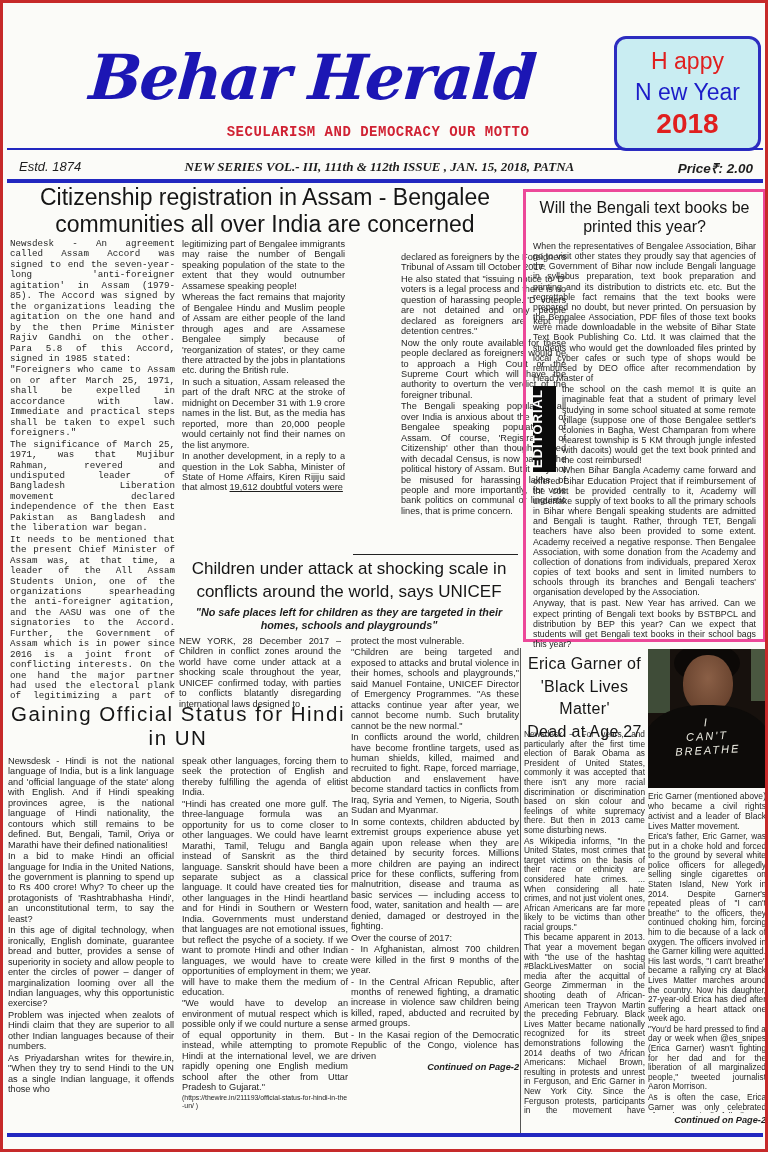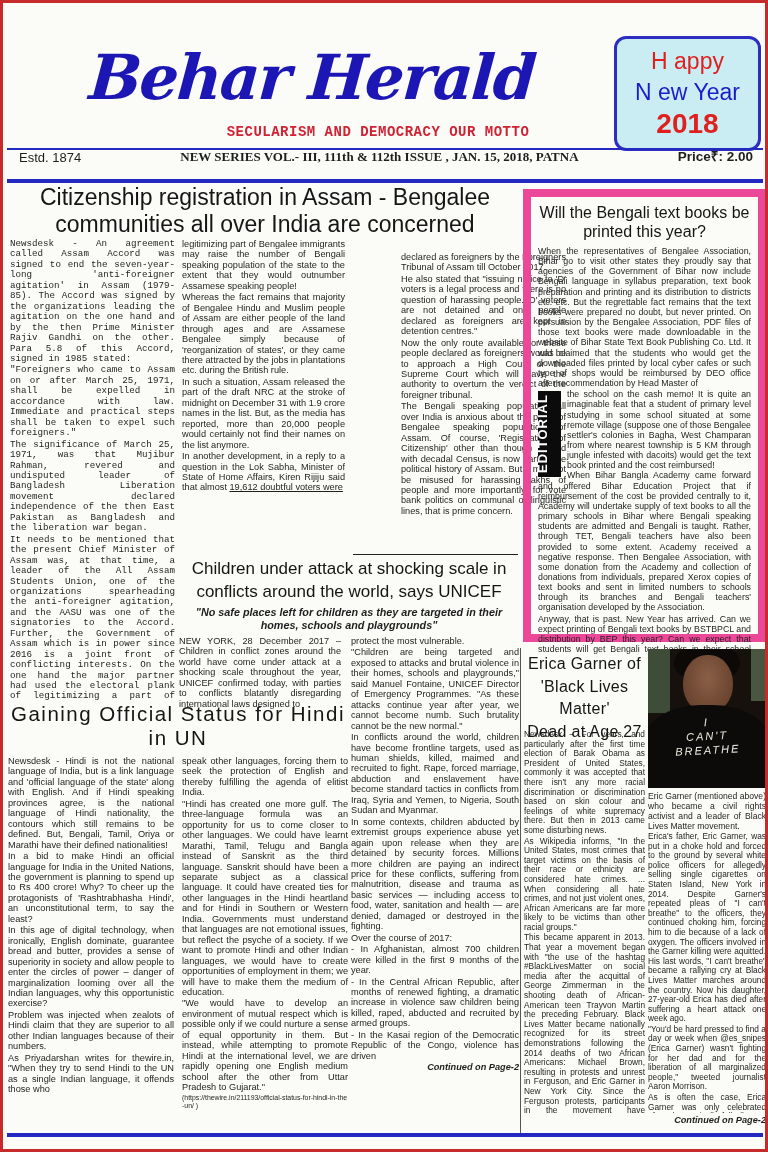--- a/index.html
+++ b/index.html
@@ -23,7 +23,7 @@
   .r1{left:4px;top:145px;width:756px;height:2px;}
   .r2{left:4px;top:176px;width:756px;height:4px;}
   .r3{left:4px;top:1130px;width:756px;height:4px;}
-  .info{left:4px;top:136px;width:756px;height:26px;display:flex;align-items:flex-end;}
+  .info{left:4px;top:156px;width:756px;height:26px;display:flex;align-items:flex-start;font-style:italic;}
   .estd{margin-left:12px;font-size:13px;}
   .series{flex:1;text-align:center;font-family:"Liberation Serif",serif;font-weight:bold;font-size:13px;}
   .price{margin-right:10px;font-size:13.5px;font-weight:bold;}

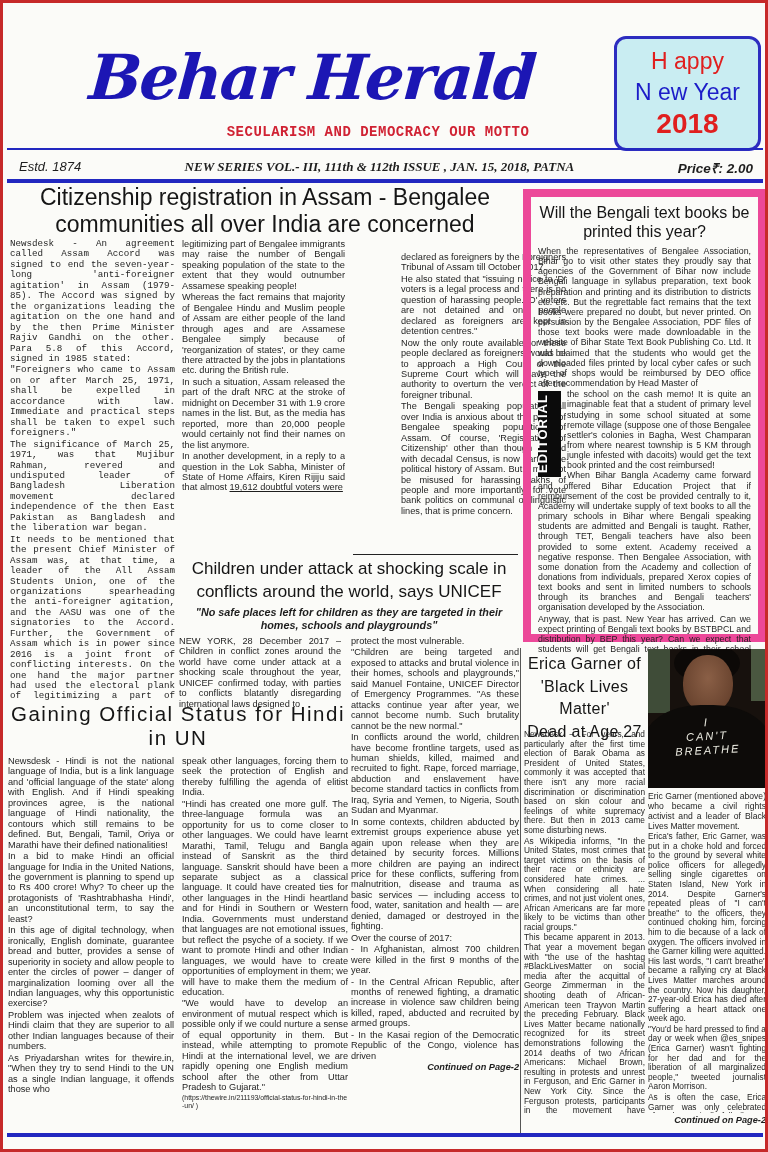--- a/index.html
+++ b/index.html
@@ -50,7 +50,7 @@
   .hin .cols{display:flex;gap:8px;margin-top:6px;}
   .hin .hc{width:166px;height:398px;}
   .src{font-size:6.9px;line-height:8px;word-break:break-all;}
-  .edbox{left:520px;top:186px;width:243px;height:453px;border:8px solid #ec4899;box-sizing:border-box;
+  .edbox{left:520px;top:186px;width:243px;height:453px;border:3px solid #ec4899;box-sizing:border-box;
          padding:4px 7px;}
   .edbody{font-size:8.8px;line-height:10.15px;text-align:justify;overflow:hidden;height:408px;}
   .edbody p{margin:0 0 1px;}

